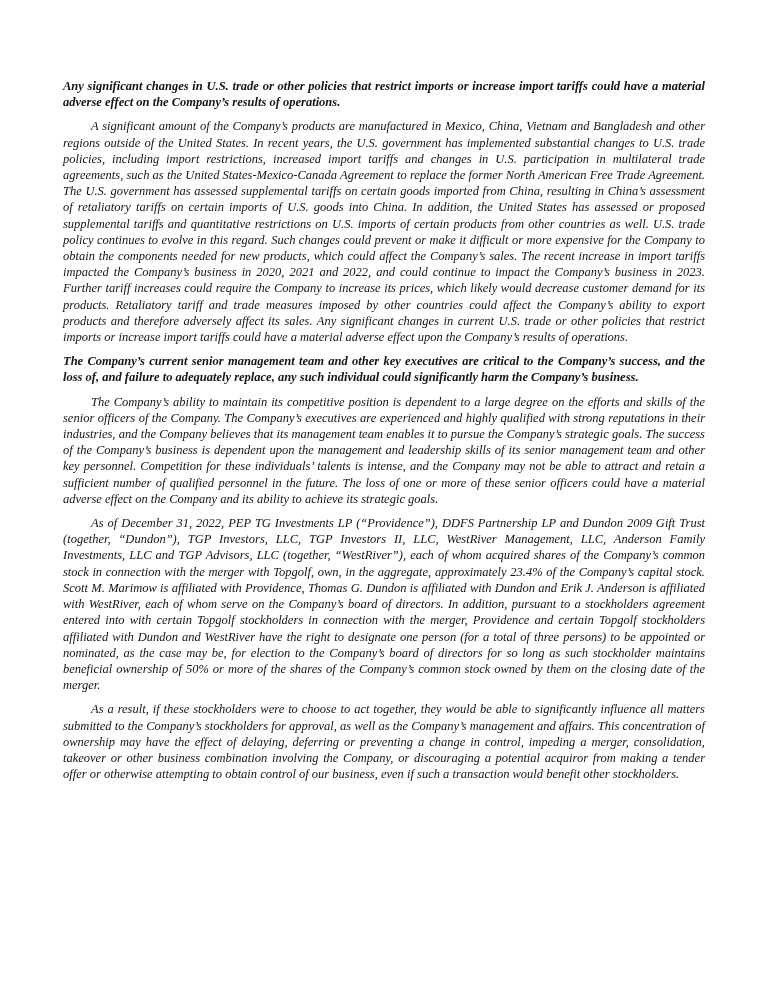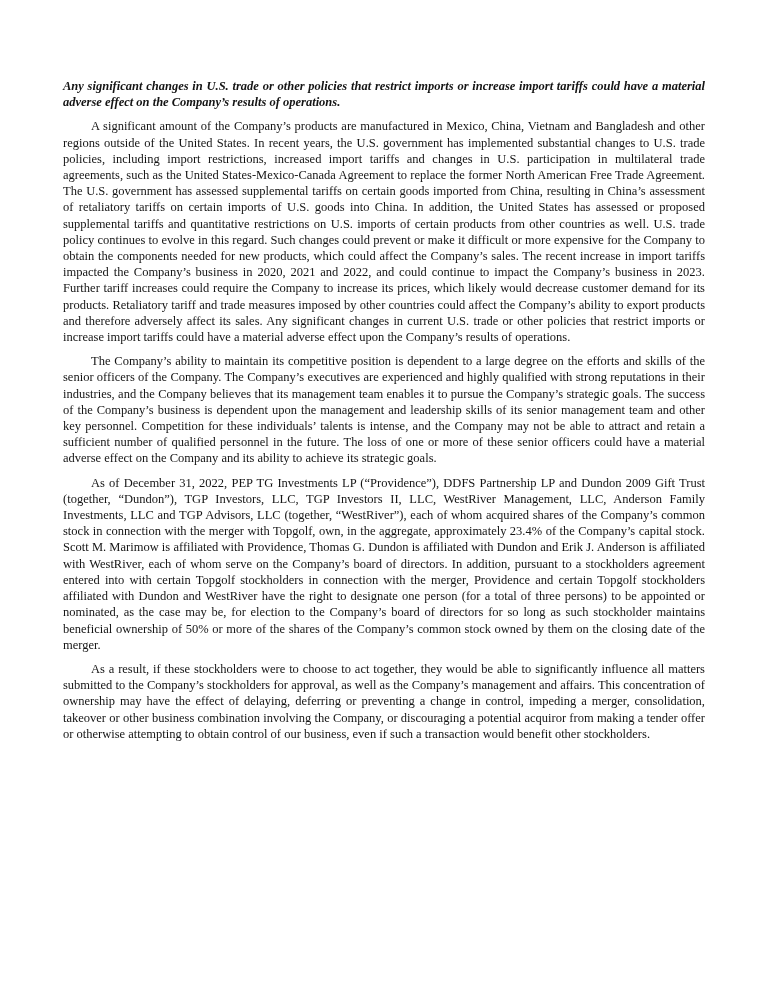--- a/index.html
+++ b/index.html
@@ -27,6 +27,7 @@
     line-height: 16.2px;
     text-align: justify;
     margin: 0 0 8px 0;
+    font-style: italic;
   }
   .heading {
     font-weight: bold;

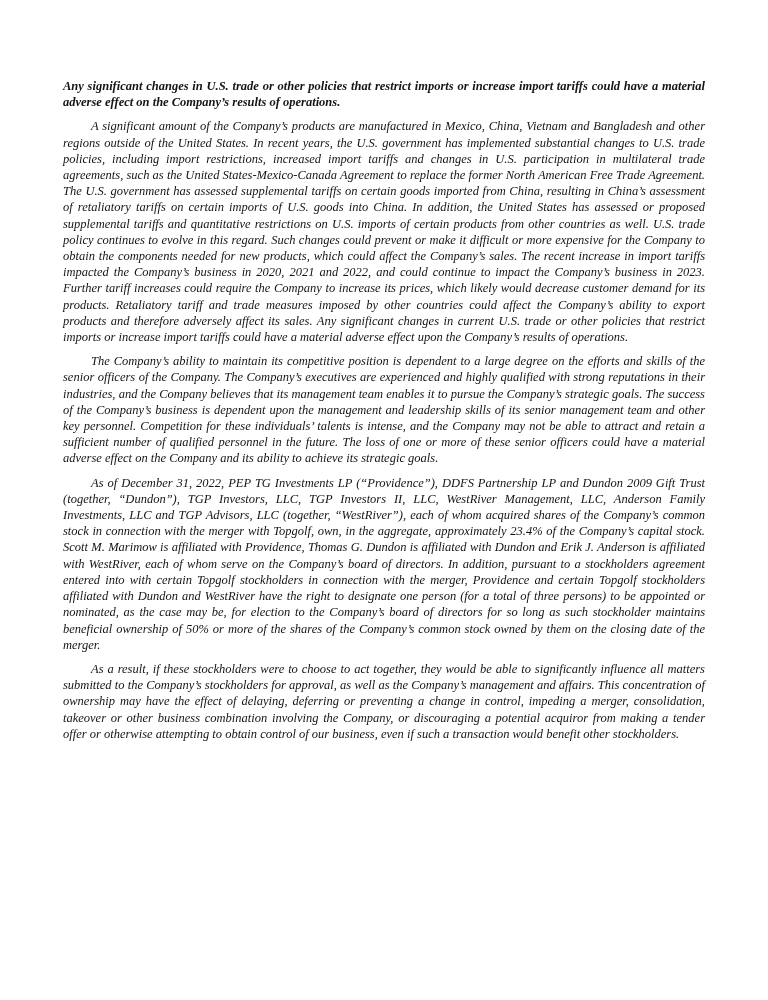--- a/index.html
+++ b/index.html
@@ -54,6 +54,7 @@
   <div class="content">
     <p class="block heading">Any significant changes in U.S. trade or other policies that restrict imports or increase import tariffs could have a material adverse effect on the Company’s results of operations.</p>
     <p class="block para">A significant amount of the Company’s products are manufactured in Mexico, China, Vietnam and Bangladesh and other regions outside of the United States. In recent years, the U.S. government has implemented substantial changes to U.S. trade policies, including import restrictions, increased import tariffs and changes in U.S. participation in multilateral trade agreements, such as the United States-Mexico-Canada Agreement to replace the former North American Free Trade Agreement. The U.S. government has assessed supplemental tariffs on certain goods imported from China, resulting in China’s assessment of retaliatory tariffs on certain imports of U.S. goods into China. In addition, the United States has assessed or proposed supplemental tariffs and quantitative restrictions on U.S. imports of certain products from other countries as well. U.S. trade policy continues to evolve in this regard. Such changes could prevent or make it difficult or more expensive for the Company to obtain the components needed for new products, which could affect the Company’s sales. The recent increase in import tariffs impacted the Company’s business in 2020, 2021 and 2022, and could continue to impact the Company’s business in 2023. Further tariff increases could require the Company to increase its prices, which likely would decrease customer demand for its products. Retaliatory tariff and trade measures imposed by other countries could affect the Company’s ability to export products and therefore adversely affect its sales. Any significant changes in current U.S. trade or other policies that restrict imports or increase import tariffs could have a material adverse effect upon the Company’s results of operations.</p>
+    <p class="block heading">The Company’s current senior management team and other key executives are critical to the Company’s success, and the loss of, and failure to adequately replace, any such individual could significantly harm the Company’s business.</p>
     <p class="block para">The Company’s ability to maintain its competitive position is dependent to a large degree on the efforts and skills of the senior officers of the Company. The Company’s executives are experienced and highly qualified with strong reputations in their industries, and the Company believes that its management team enables it to pursue the Company’s strategic goals. The success of the Company’s business is dependent upon the management and leadership skills of its senior management team and other key personnel. Competition for these individuals’ talents is intense, and the Company may not be able to attract and retain a sufficient number of qualified personnel in the future. The loss of one or more of these senior officers could have a material adverse effect on the Company and its ability to achieve its strategic goals.</p>
     <p class="block para">As of December 31, 2022, PEP TG Investments LP (“Providence”), DDFS Partnership LP and Dundon 2009 Gift Trust (together, “Dundon”), TGP Investors, LLC, TGP Investors II, LLC, WestRiver Management, LLC, Anderson Family Investments, LLC and TGP Advisors, LLC (together, “WestRiver”), each of whom acquired shares of the Company’s common stock in connection with the merger with Topgolf, own, in the aggregate, approximately 23.4% of the Company’s capital stock. Scott M. Marimow is affiliated with Providence, Thomas G. Dundon is affiliated with Dundon and Erik J. Anderson is affiliated with WestRiver, each of whom serve on the Company’s board of directors. In addition, pursuant to a stockholders agreement entered into with certain Topgolf stockholders in connection with the merger, Providence and certain Topgolf stockholders affiliated with Dundon and WestRiver have the right to designate one person (for a total of three persons) to be appointed or nominated, as the case may be, for election to the Company’s board of directors for so long as such stockholder maintains beneficial ownership of 50% or more of the shares of the Company’s common stock owned by them on the closing date of the merger.</p>
     <p class="block para">As a result, if these stockholders were to choose to act together, they would be able to significantly influence all matters submitted to the Company’s stockholders for approval, as well as the Company’s management and affairs. This concentration of ownership may have the effect of delaying, deferring or preventing a change in control, impeding a merger, consolidation, takeover or other business combination involving the Company, or discouraging a potential acquiror from making a tender offer or otherwise attempting to obtain control of our business, even if such a transaction would benefit other stockholders.</p>

